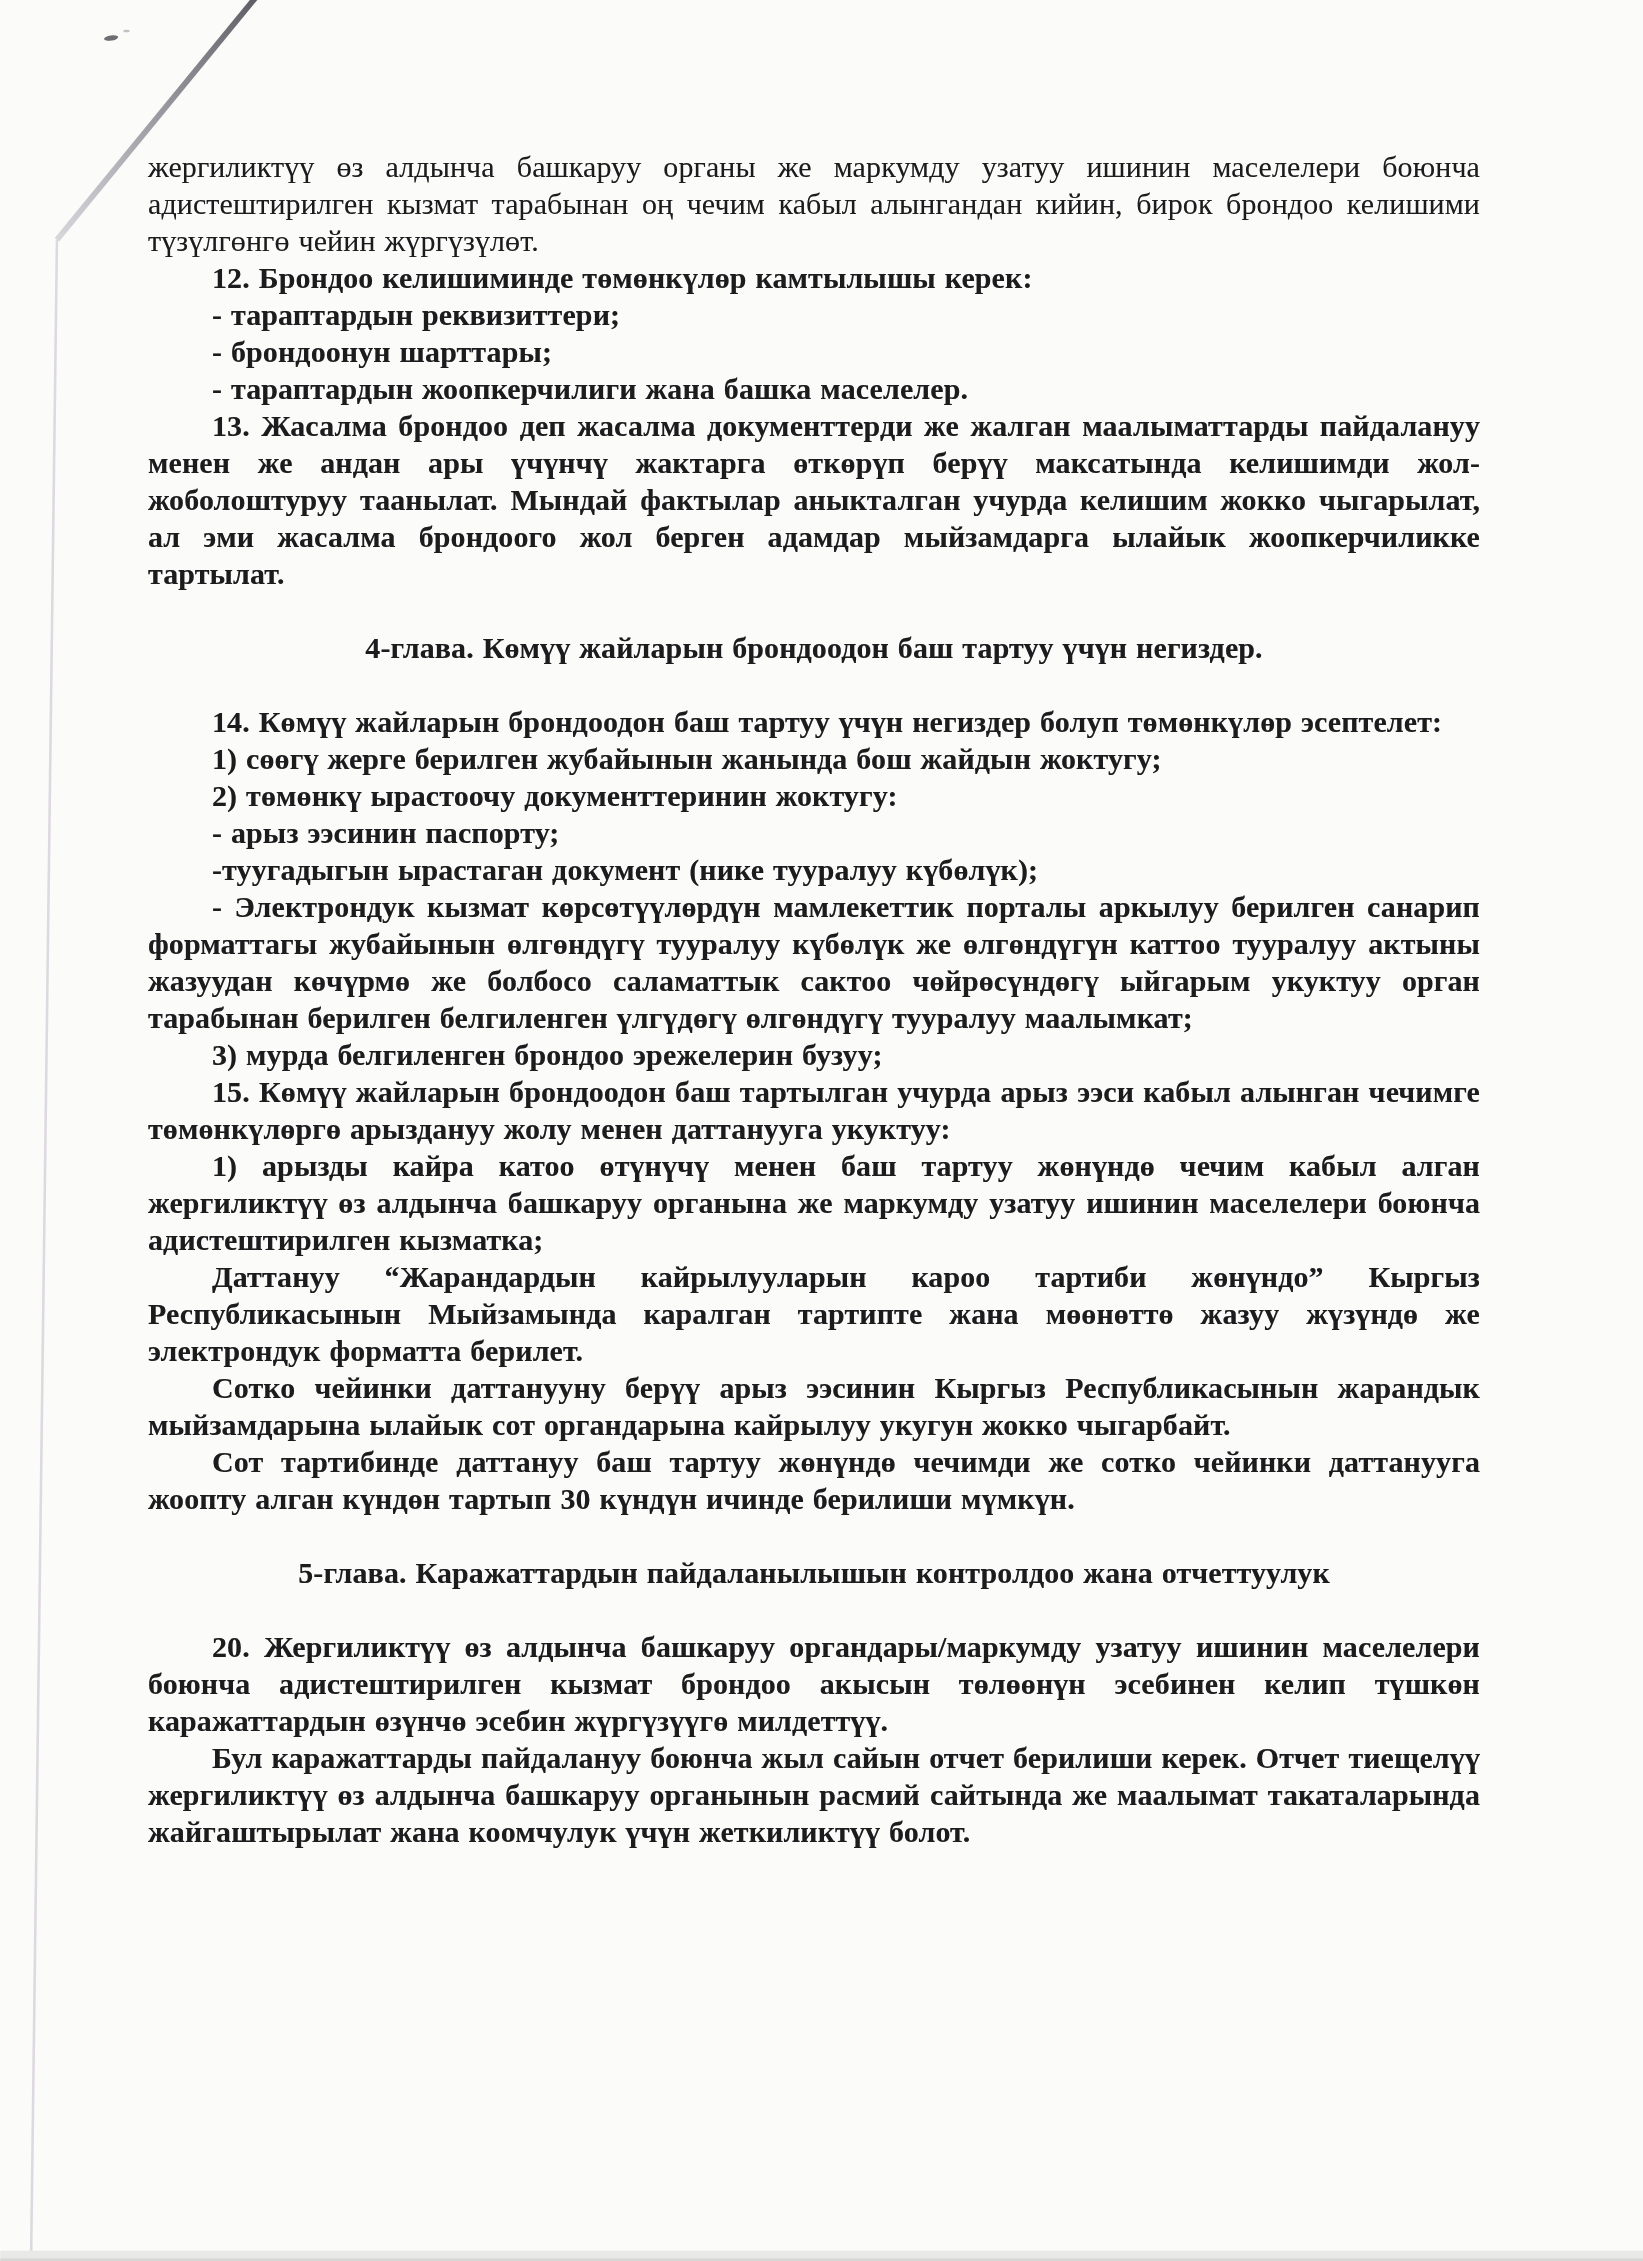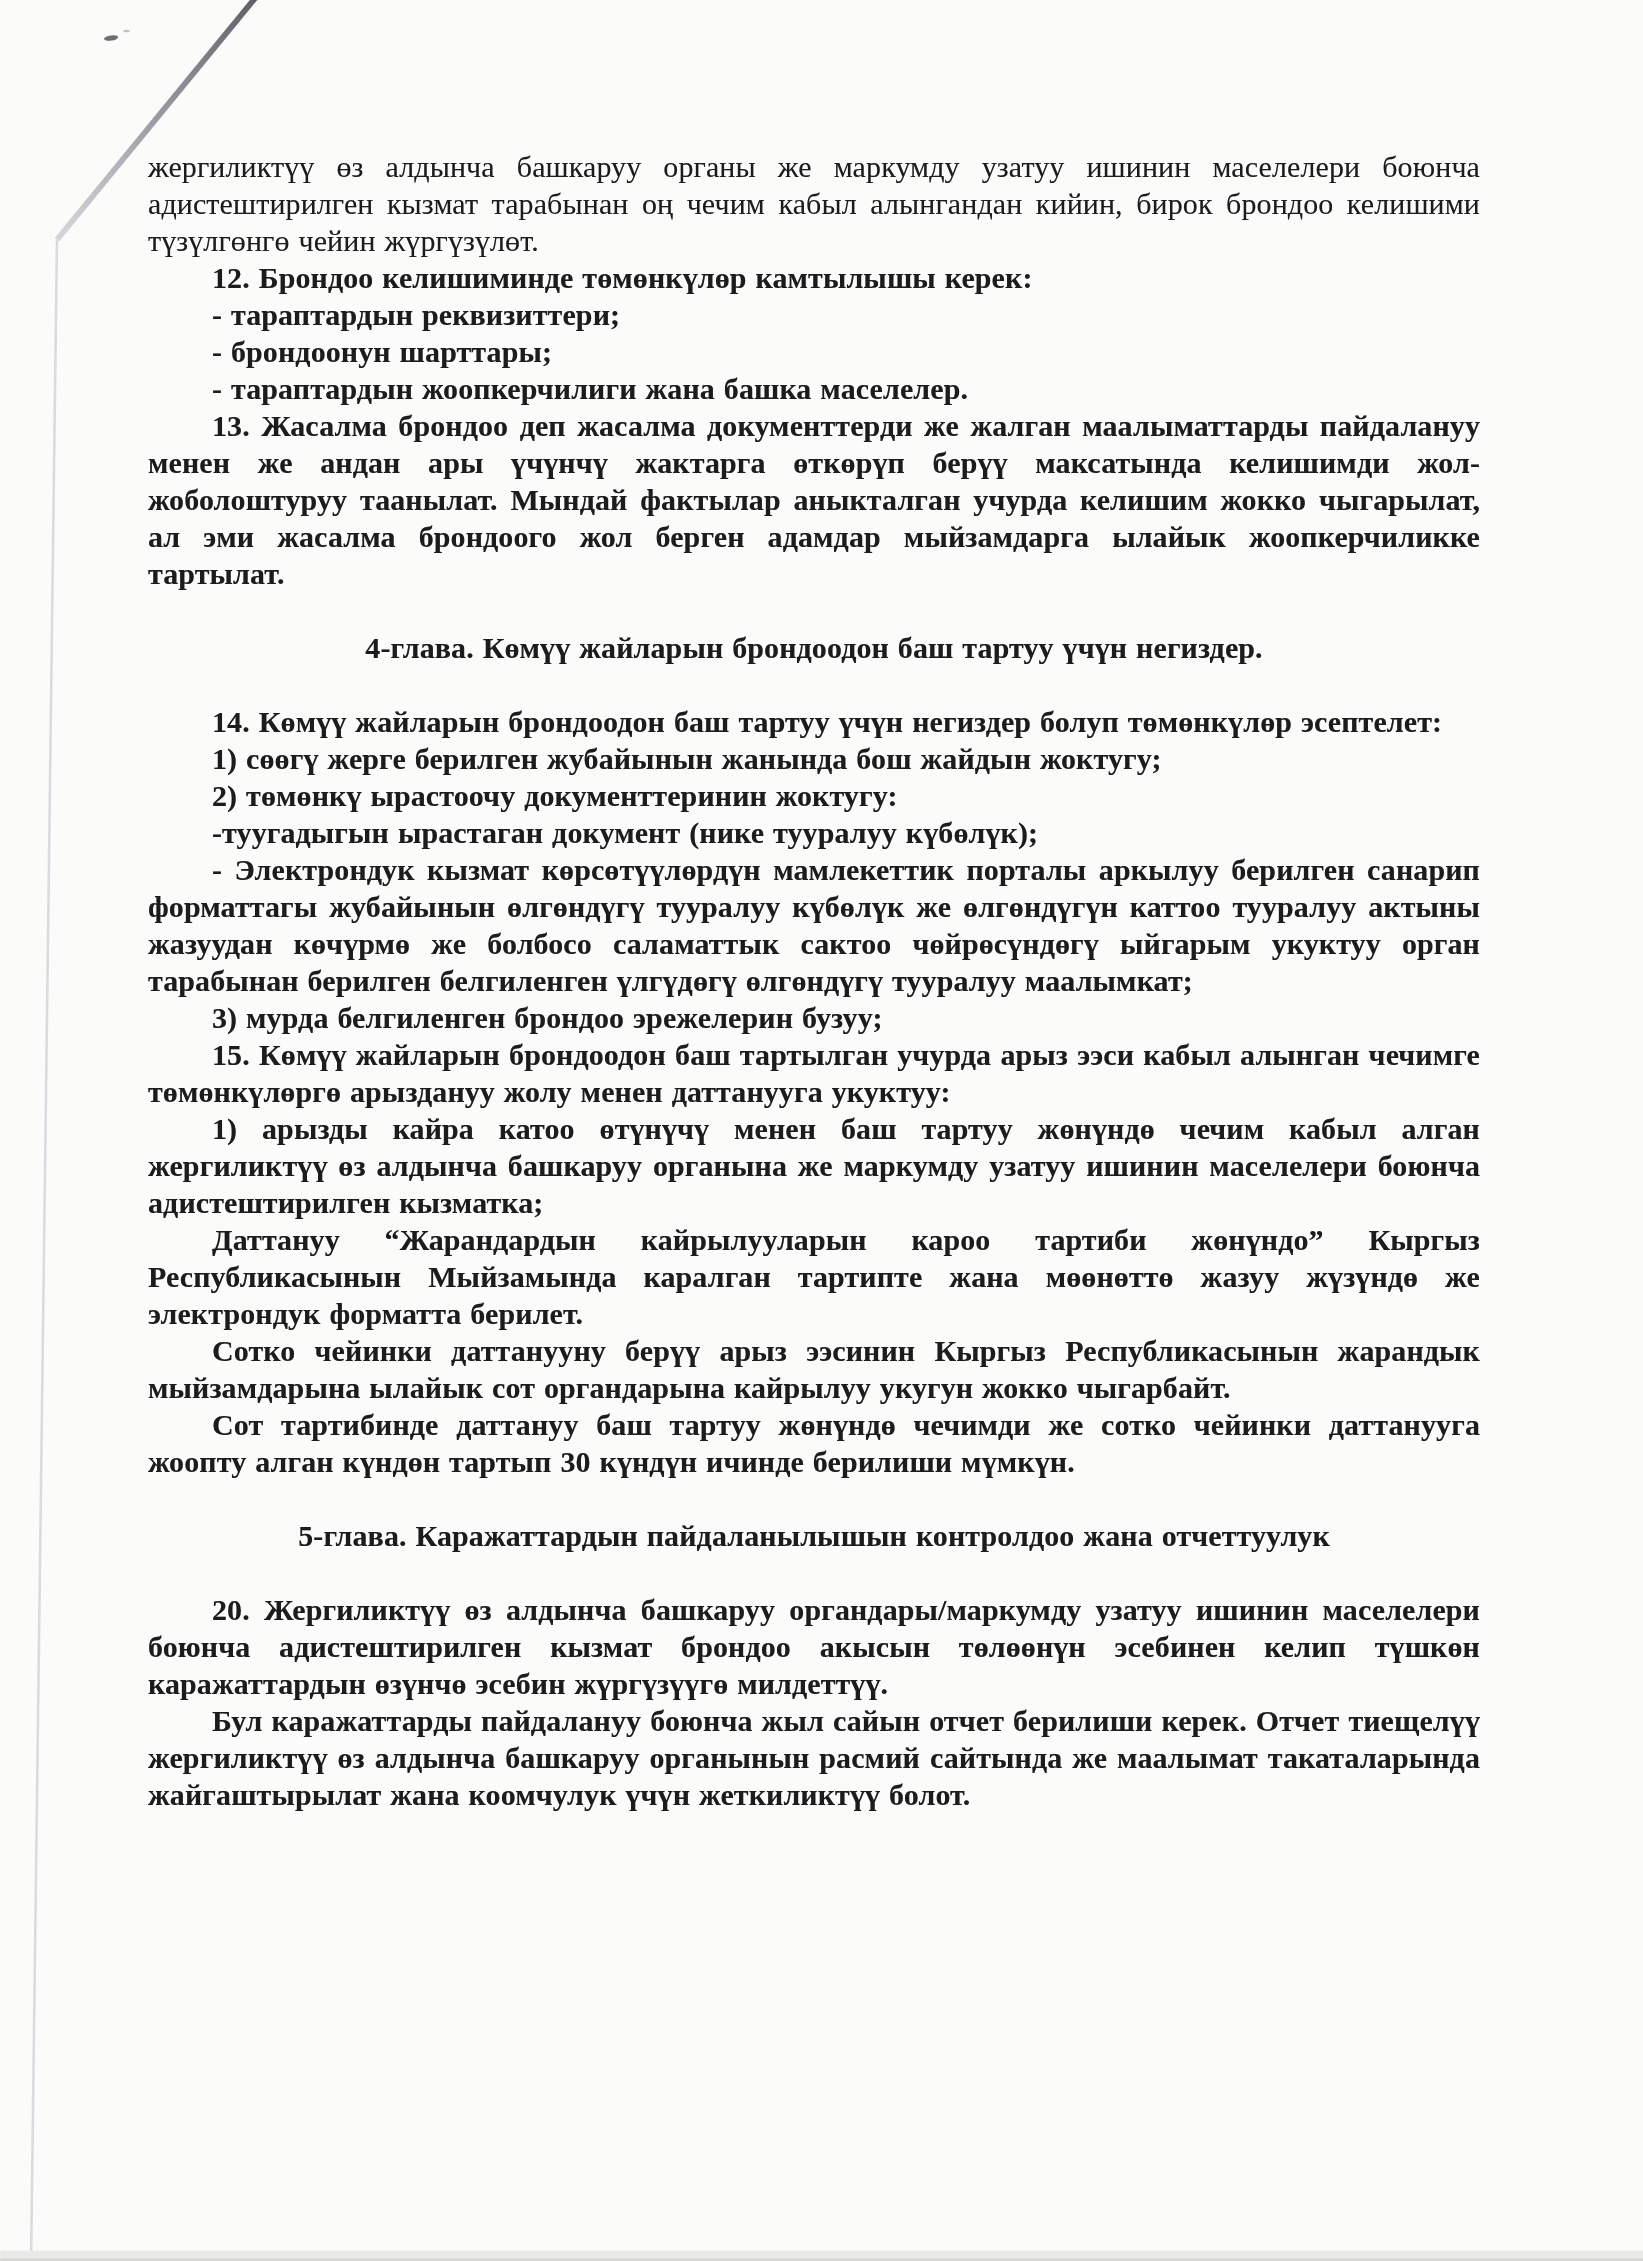--- a/index.html
+++ b/index.html
@@ -90,6 +90,7 @@
       <p class="body indent">14. Көмүү жайларын брондоодон баш тартуу үчүн негиздер болуп төмөнкүлөр эсептелет:</p>
       <p class="body indent">1) сөөгү жерге берилген жубайынын жанында бош жайдын жоктугу;</p>
       <p class="body indent">2) төмөнкү ырастоочу документтеринин жоктугу:</p>
+      <p class="body indent">- арыз ээсинин паспорту;</p>
       <p class="body indent">-туугадыгын ырастаган документ (нике тууралуу күбөлүк);</p>
       <p class="body indent">- Электрондук кызмат көрсөтүүлөрдүн мамлекеттик порталы аркылуу берилген санарип форматтагы жубайынын өлгөндүгү тууралуу күбөлүк же өлгөндүгүн каттоо тууралуу актыны жазуудан көчүрмө же болбосо саламаттык сактоо чөйрөсүндөгү ыйгарым укуктуу орган тарабынан берилген белгиленген үлгүдөгү өлгөндүгү тууралуу маалымкат;</p>
       <p class="body indent">3) мурда белгиленген брондоо эрежелерин бузуу;</p>

